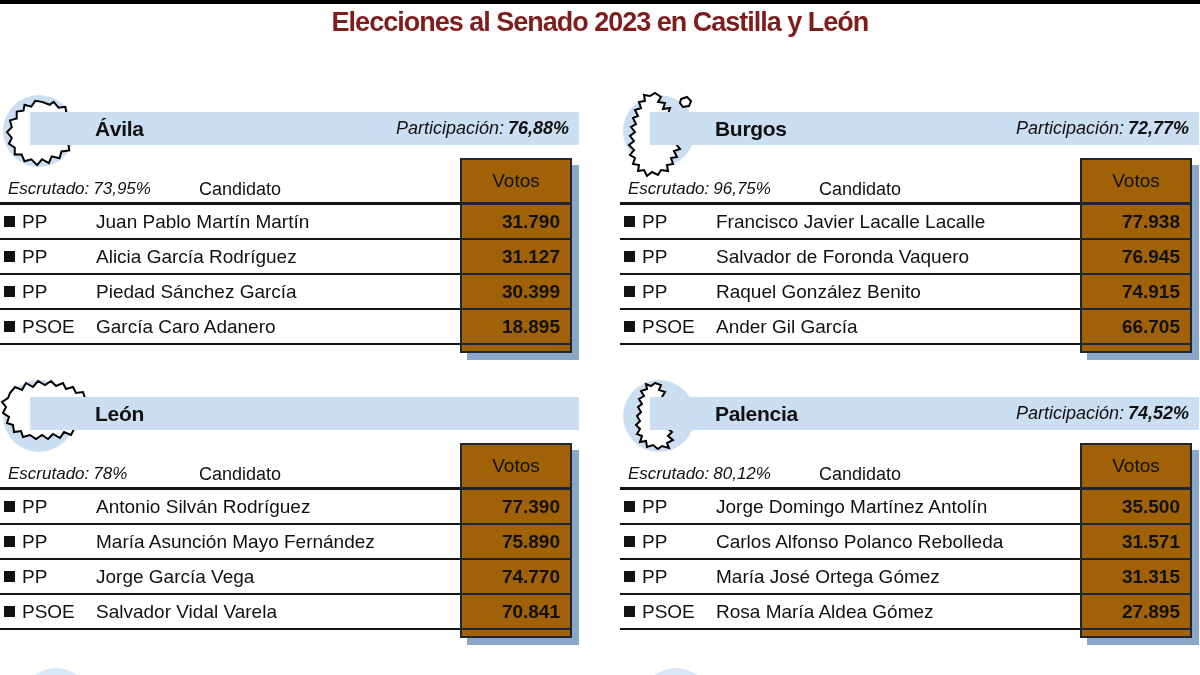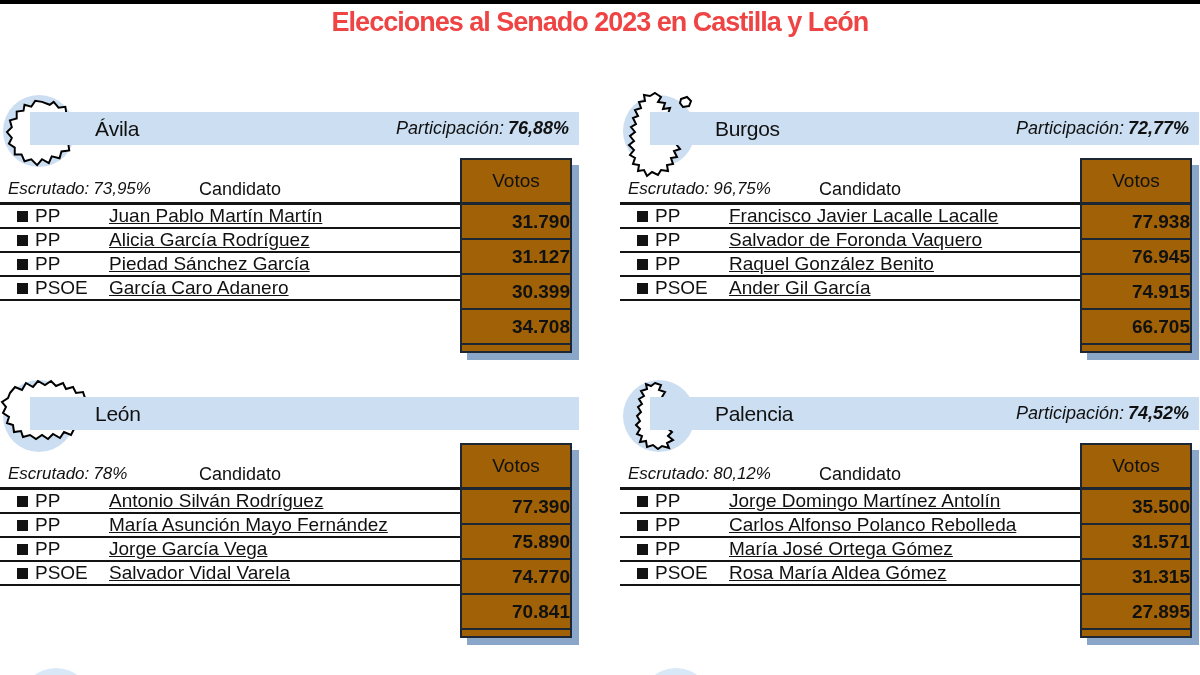--- a/index.html
+++ b/index.html
@@ -12,7 +12,7 @@
   .top-rule{position:absolute;left:0;top:0;width:1200px;height:4px;background:#000;}
   .title{
     position:absolute;left:0;top:7px;width:1200px;margin:0;
-    text-align:center;font-size:27px;font-weight:bold;letter-spacing:-1px;color:#ef4444;
+    text-align:center;font-size:27px;font-weight:bold;letter-spacing:-1px;color:#7f1d1d;
   }
 
   .panel{position:absolute;width:579px;height:268px;}

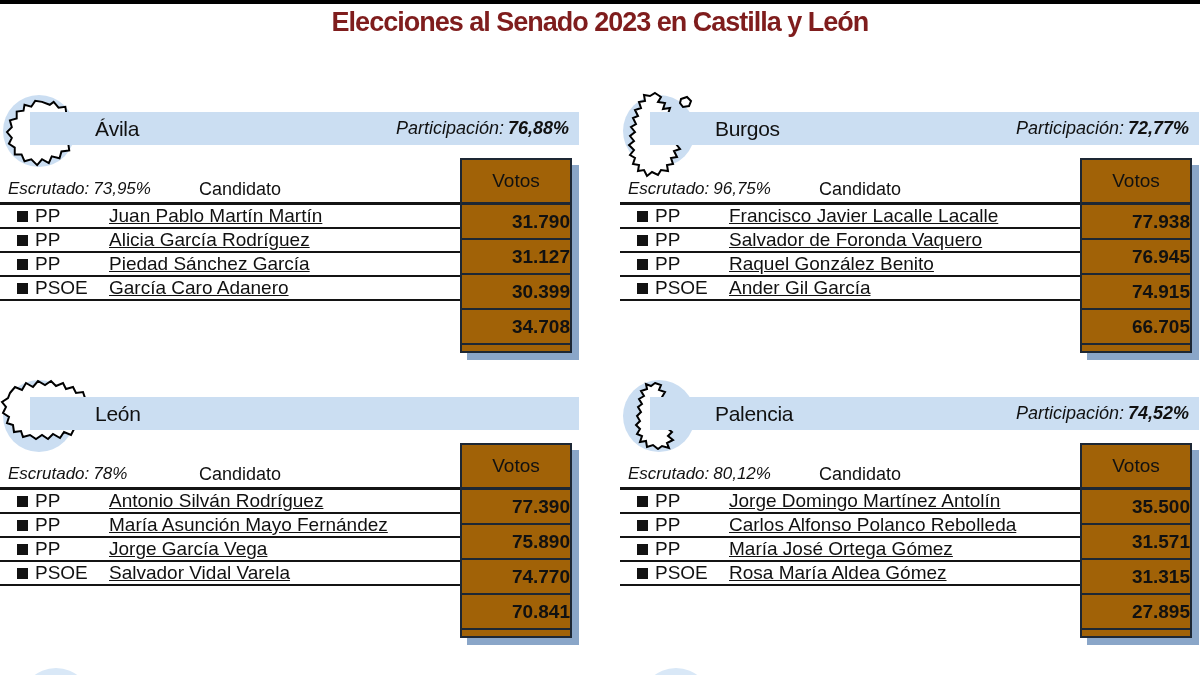--- a/index.html
+++ b/index.html
@@ -37,7 +37,7 @@
     display:flex;align-items:center;justify-content:space-between;
     box-sizing:border-box;padding:0 10px 0 65px;
   }
-  .prov-name{font-size:21px;font-weight:normal;letter-spacing:-0.3px;}
+  .prov-name{font-size:21px;font-weight:bold;letter-spacing:-0.3px;}
   .part{font-size:18px;font-style:italic;white-space:nowrap;}
   .part .part-value{font-weight:bold;margin-left:4px;}
 

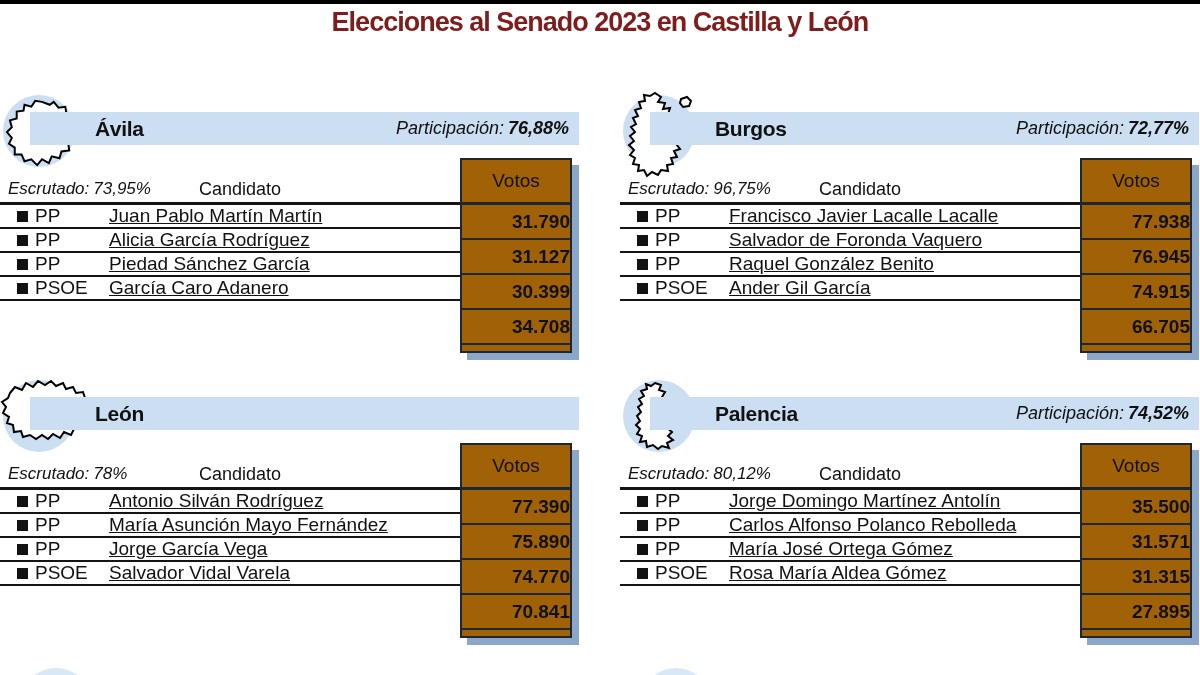--- a/index.html
+++ b/index.html
@@ -68,8 +68,8 @@
     border-top:3px solid #141414;
   }
   .row{
-    height:24px;box-sizing:border-box;border-bottom:2px solid #141414;
-    display:flex;align-items:center;padding-left:17px;font-size:19px;
+    height:35px;box-sizing:border-box;border-bottom:2px solid #141414;
+    display:flex;align-items:center;padding-left:4px;font-size:19px;
   }
   .bullet{width:11px;height:11px;background:#121212;margin-right:7px;flex:0 0 auto;}
   .party{width:74px;flex:0 0 auto;}

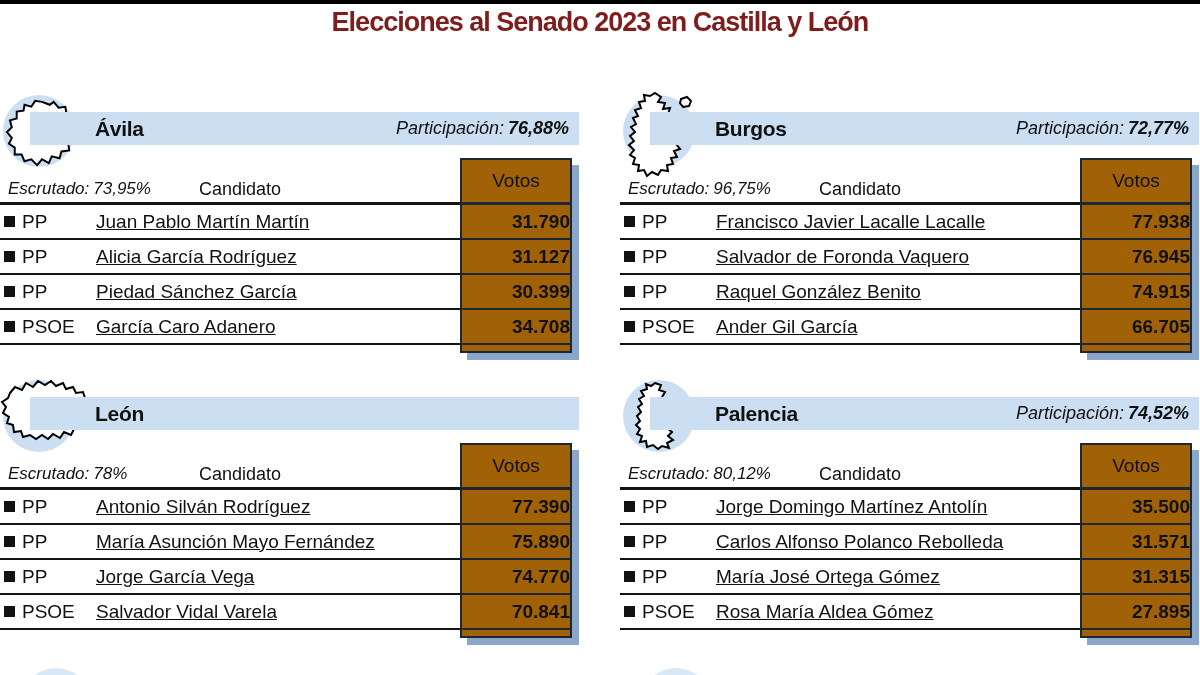--- a/index.html
+++ b/index.html
@@ -73,7 +73,7 @@
   }
   .bullet{width:11px;height:11px;background:#121212;margin-right:7px;flex:0 0 auto;}
   .party{width:74px;flex:0 0 auto;}
-  .cname{white-space:nowrap;text-decoration:underline;}
+  .cname{white-space:nowrap;}
 
   .hint-circle{
     position:absolute;top:668px;width:72px;height:72px;border-radius:50%;background:#d9e8f7;

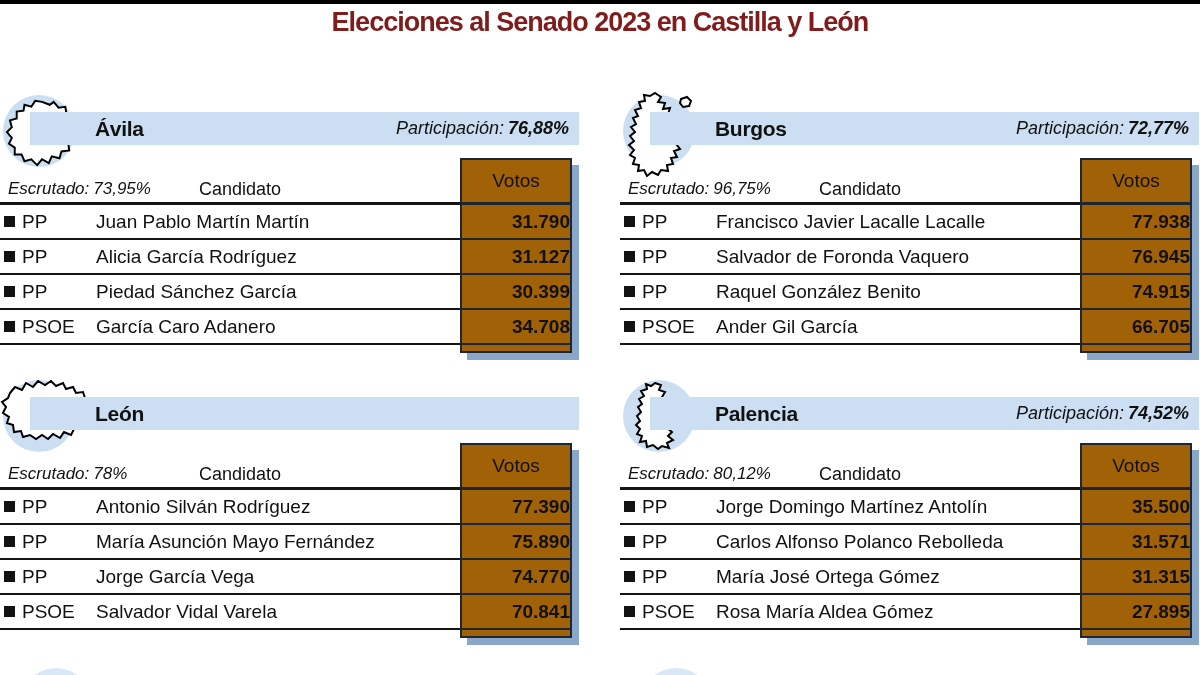--- a/index.html
+++ b/index.html
@@ -60,7 +60,7 @@
   }
   .vcell{
     height:35px;line-height:33px;box-sizing:border-box;border-bottom:2px solid #1d2734;
-    text-align:right;font-size:19px;font-weight:bold;
+    text-align:right;padding-right:10px;font-size:19px;font-weight:bold;
   }
 
   .rows{

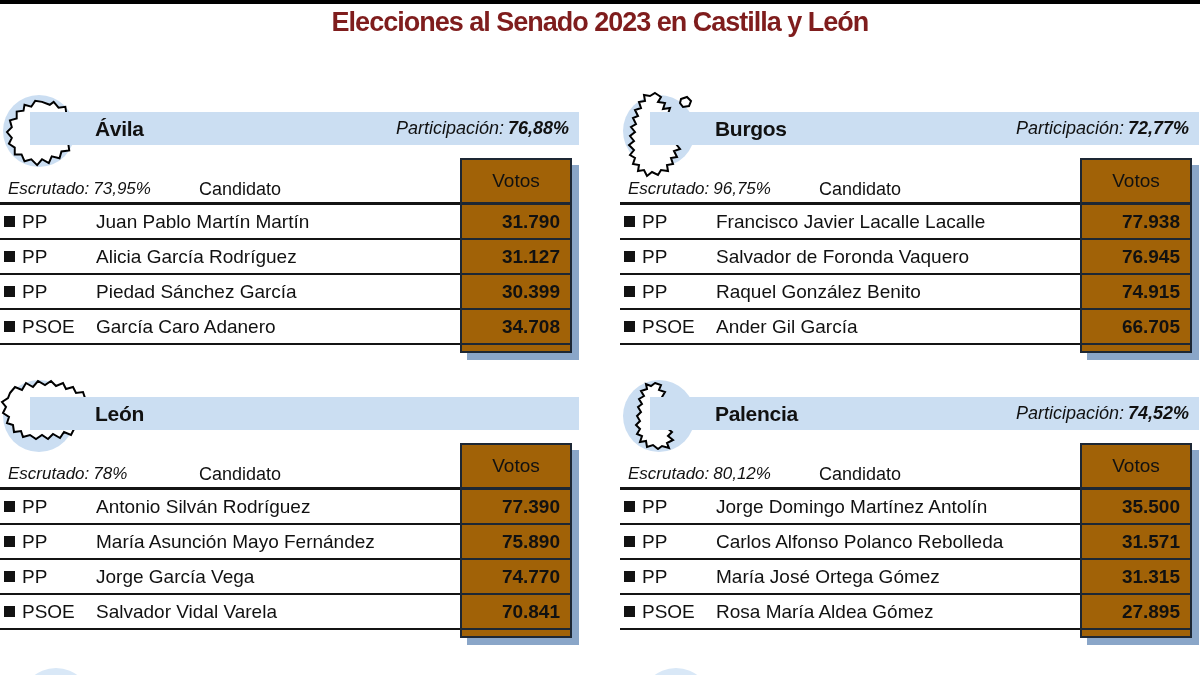--- a/index.html
+++ b/index.html
@@ -102,7 +102,7 @@
     <div class="vcell">31.790</div>
     <div class="vcell">31.127</div>
     <div class="vcell">30.399</div>
-    <div class="vcell">34.708</div>
+    <div class="vcell">18.895</div>
   </div>
   <div class="rows">
     <div class="row">

